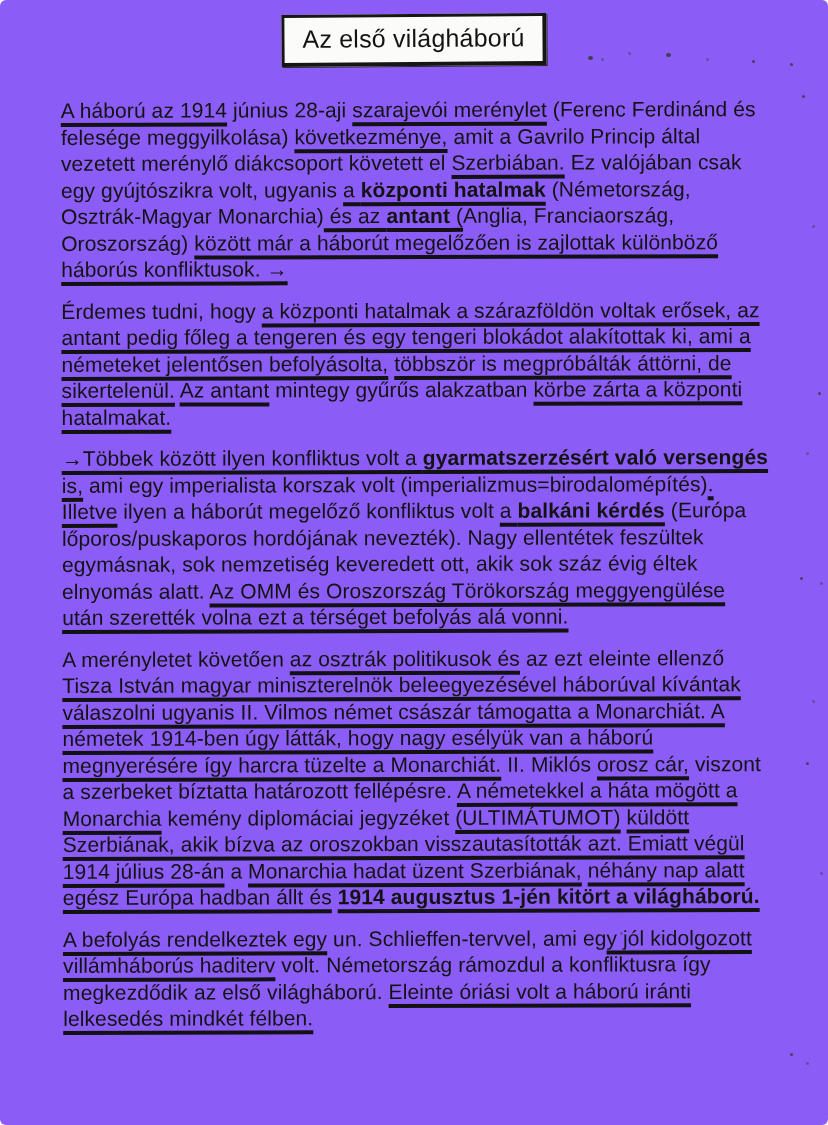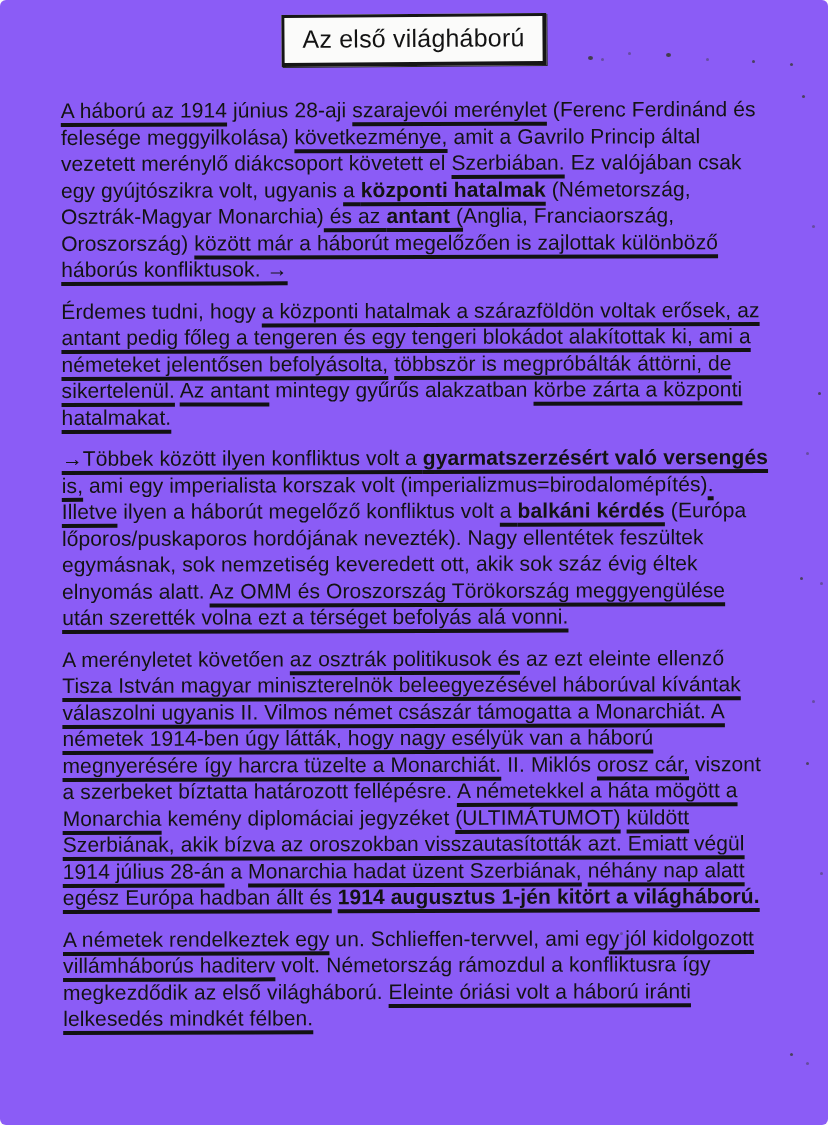--- a/index.html
+++ b/index.html
@@ -95,7 +95,7 @@
       <p><span class="s-p">Érdemes tudni, hogy </span><span class="s-u">a központi hatalmak a szárazföldön voltak erősek, az antant pedig főleg a tengeren és egy tengeri blokádot alakítottak ki, ami a németeket jelentősen befolyásolta,</span><span class="s-p"> </span><span class="s-u">többször is megpróbálták áttörni, de sikertelenül.</span><span class="s-p"> </span><span class="s-u">Az antant</span><span class="s-p"> mintegy gyűrűs alakzatban </span><span class="s-u">körbe zárta a központi hatalmakat.</span></p>
       <p><span class="s-u">→Többek között ilyen konfliktus volt a </span><span class="s-bu">gyarmatszerzésért való versengés</span><span class="s-u"> is,</span><span class="s-p"> ami egy </span><span class="s-b">imperialista korszak</span><span class="s-p"> volt (imperializmus=birodalomépítés)</span><span class="s-u">. Illetve</span><span class="s-p"> ilyen a háborút megelőző konfliktus volt </span><span class="s-u">a </span><span class="s-bu">balkáni kérdés</span><span class="s-p"> (Európa lőporos/puskaporos hordójának nevezték). Nagy ellentétek feszültek egymásnak, sok nemzetiség keveredett ott, akik sok száz évig éltek elnyomás alatt. </span><span class="s-u">Az OMM és Oroszország Törökország meggyengülése után szerették volna ezt a térséget befolyás alá vonni.</span></p>
       <p><span class="s-p">A merényletet követően </span><span class="s-u">az osztrák politikusok és</span><span class="s-p"> az ezt eleinte ellenző </span><span class="s-u">Tisza István magyar miniszterelnök beleegyezésével háborúval kívántak válaszolni ugyanis II. Vilmos német császár támogatta a Monarchiát. A németek 1914-ben úgy látták, hogy nagy esélyük van a háború megnyerésére így harcra tüzelte a Monarchiát.</span><span class="s-p"> II. Miklós </span><span class="s-u">orosz cár,</span><span class="s-p"> viszont a szerbeket bíztatta határozott fellépésre. </span><span class="s-u">A németekkel a háta mögött a Monarchia</span><span class="s-p"> kemény diplomáciai jegyzéket </span><span class="s-u">(ULTIMÁTUMOT)</span><span class="s-p"> </span><span class="s-u">küldött Szerbiának, akik bízva az oroszokban visszautasították azt. Emiatt végül 1914 július 28-án</span><span class="s-p"> a </span><span class="s-u">Monarchia hadat üzent Szerbiának,</span><span class="s-p"> </span><span class="s-u">néhány nap alatt egész Európa hadban állt és</span><span class="s-p"> </span><span class="s-bu">1914 augusztus 1-jén kitört a világháború.</span></p>
-      <p><span class="s-u">A németek rendelkeztek egy</span><span class="s-p"> un. Schlieffen-tervvel, ami eg</span><span class="s-u">y jól kidolgozott villámháborús haditerv</span><span class="s-p"> volt. Németország rámozdul a konfliktusra így megkezdődik az első világháború. </span><span class="s-u">Eleinte óriási volt a háború iránti lelkesedés mindkét félben.</span></p>
+      <p><span class="s-u">A befolyás rendelkeztek egy</span><span class="s-p"> un. Schlieffen-tervvel, ami eg</span><span class="s-u">y jól kidolgozott villámháborús haditerv</span><span class="s-p"> volt. Németország rámozdul a konfliktusra így megkezdődik az első világháború. </span><span class="s-u">Eleinte óriási volt a háború iránti lelkesedés mindkét félben.</span></p>
     </div>
 
   <span class="speck big" style="left:588px; top:56px;"></span>

